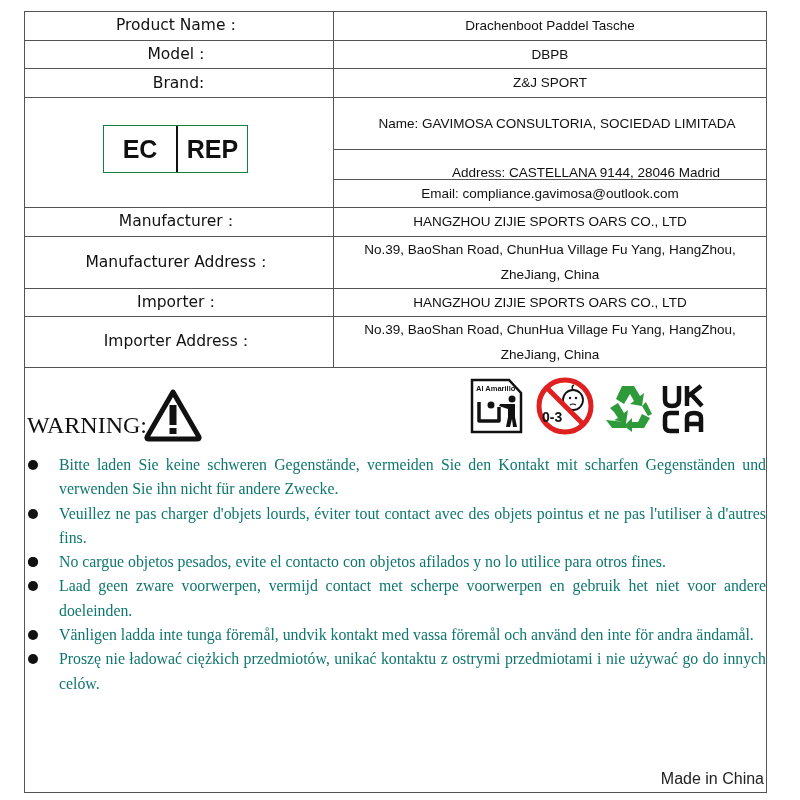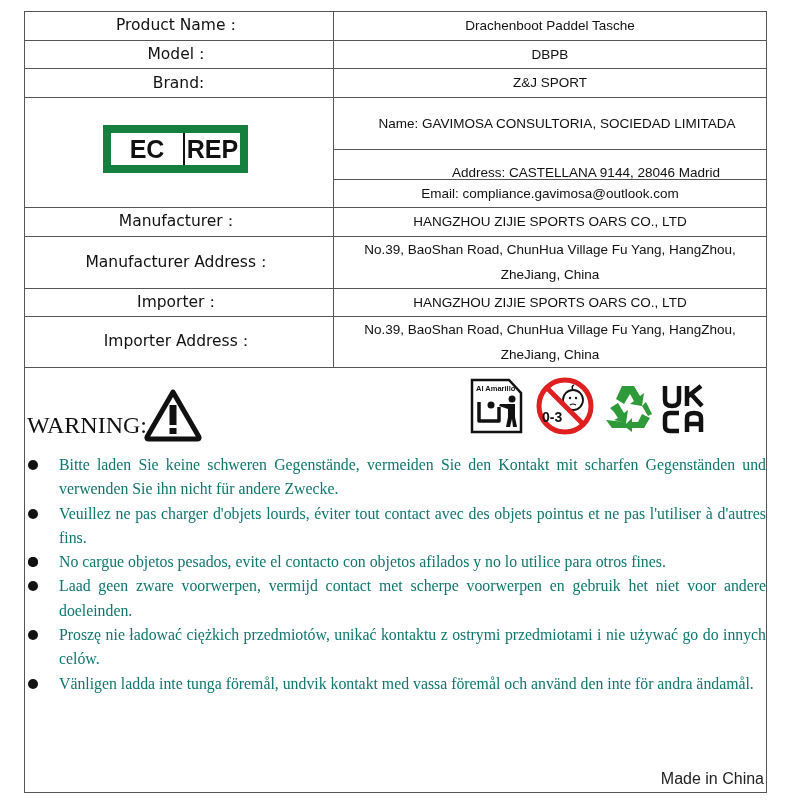--- a/index.html
+++ b/index.html
@@ -10,7 +10,7 @@
   .cell { position: absolute; display: flex; align-items: center; justify-content: center; text-align: center; box-sizing: border-box; }
   .lbl { font-family: "DejaVu Sans", sans-serif; font-size: 15.5px; color: #111; }
   .val { font-family: Liberation Sans, sans-serif; font-size: 13.5px; color: #111; line-height: 25px; }
-  .ecrep { position: absolute; left: 103px; top: 125px; width: 145px; height: 48px; border: 8px solid #15803d; box-sizing: border-box; display: flex; }
+  .ecrep { position: absolute; left: 103px; top: 125px; width: 145px; height: 48px; border: 1px solid #15803d; box-sizing: border-box; display: flex; }
   .ecrep span { display: flex; align-items: center; justify-content: center; font-family: "Liberation Sans", sans-serif; font-weight: bold; font-size: 25px; }
   .ecrep .ec { width: 72px; border-right: 2px solid #111; }
   .ecrep .rep { flex: 1; }

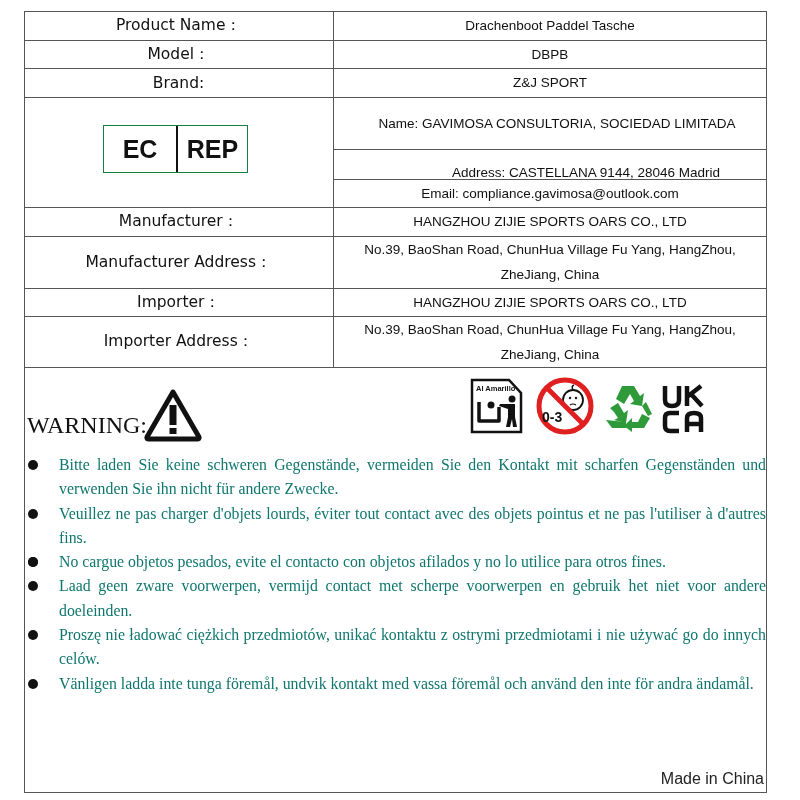--- a/index.html
+++ b/index.html
@@ -121,8 +121,8 @@
   <div class="bullet-item"><span class="dot"></span></div>
   <div class="bullet-item"><span class="dot"></span><span>No cargue objetos pesados, evite el contacto con objetos afilados y no lo utilice para otros fines.</span></div>
   <div class="bullet-item"><span class="dot"></span><span>Laad geen zware voorwerpen, vermijd contact met scherpe voorwerpen en gebruik het niet voor andere doeleinden.</span></div>
+  <div class="bullet-item"><span class="dot"></span><span>Vänligen ladda inte tunga föremål, undvik kontakt med vassa föremål och använd den inte för andra ändamål.</span></div>
   <div class="bullet-item"><span class="dot"></span><span>Proszę nie ładować ciężkich przedmiotów, unikać kontaktu z ostrymi przedmiotami i nie używać go do innych celów.</span></div>
-  <div class="bullet-item"><span class="dot"></span><span>Vänligen ladda inte tunga föremål, undvik kontakt med vassa föremål och använd den inte för andra ändamål.</span></div>
 </div>
 
 <div class="made">Made in China</div>

